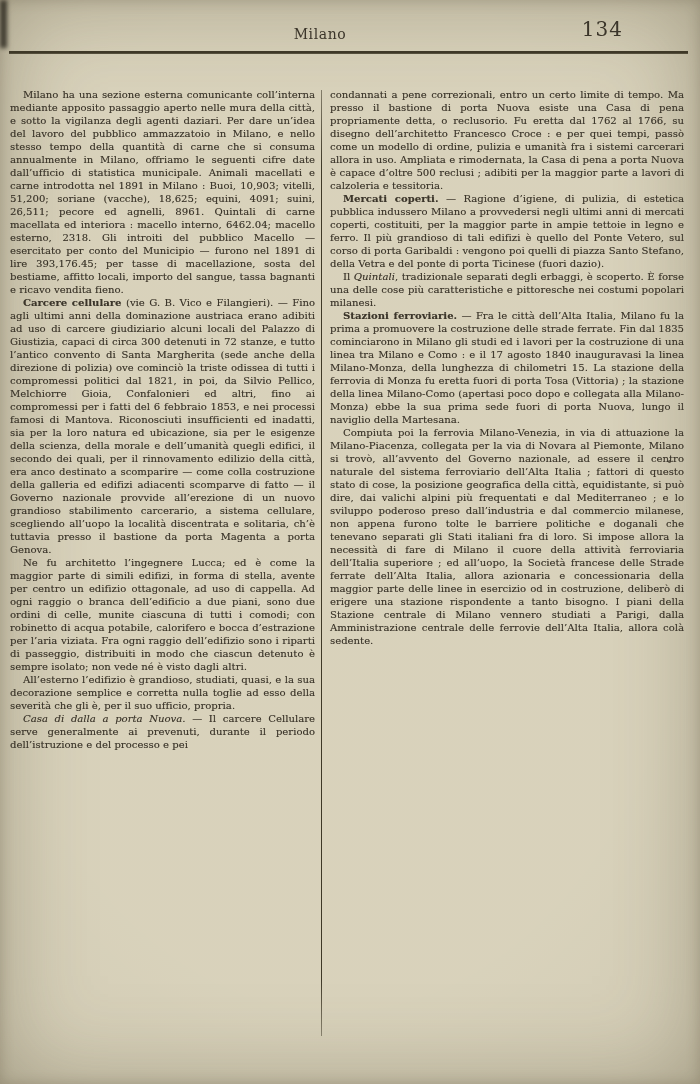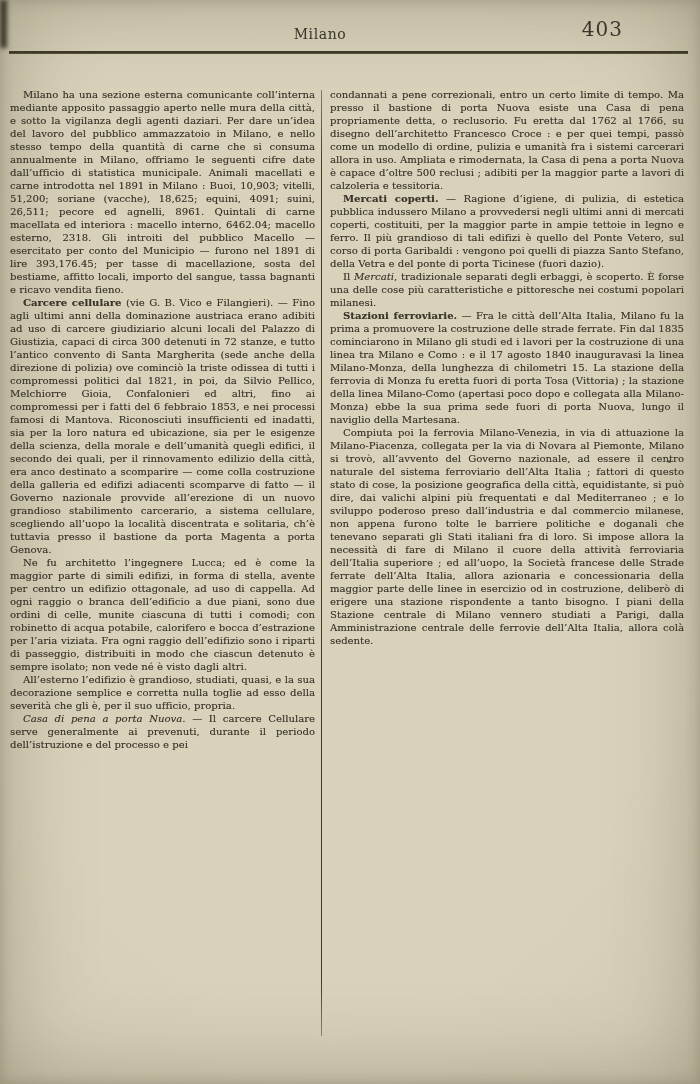--- a/index.html
+++ b/index.html
@@ -76,7 +76,7 @@
 
   <div class="header">
     <div class="running-title">Milano</div>
-    <div class="page-number">403</div>
+    <div class="page-number">134</div>
   </div>
 
   <div class="head-rule"></div>

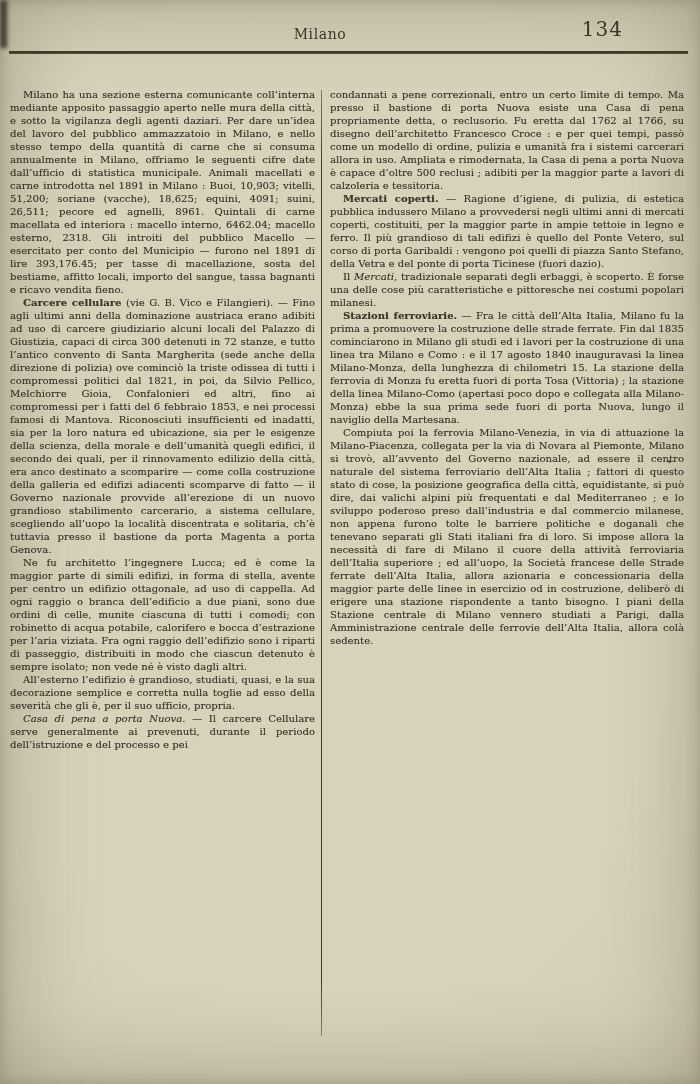--- a/index.html
+++ b/index.html
@@ -95,7 +95,7 @@
     <div class="col col-right" id="col-right">
         <p class="para"><span class="seg-normal">condannati a pene correzionali, entro un certo limite di tempo. Ma presso il bastione di porta Nuova esiste una Casa di pena propriamente detta, o reclusorio. Fu eretta dal 1762 al 1766, su disegno dell’architetto Francesco Croce : e per quei tempi, passò come un modello di ordine, pulizia e umanità fra i sistemi carcerari allora in uso. Ampliata e rimodernata, la Casa di pena a porta Nuova è capace d’oltre 500 reclusi ; adibiti per la maggior parte a lavori di calzoleria e tessitoria.</span></p>
         <p class="para indent"><span class="seg-bold">Mercati coperti.</span><span class="seg-normal"> — Ragione d’igiene, di pulizia, di estetica pubblica indussero Milano a provvedersi negli ultimi anni di mercati coperti, costituiti, per la maggior parte in ampie tettoie in legno e ferro. Il più grandioso di tali edifizi è quello del Ponte Vetero, sul corso di porta Garibaldi : vengono poi quelli di piazza Santo Stefano, della Vetra e del ponte di porta Ticinese (fuori dazio).</span></p>
-        <p class="para indent"><span class="seg-normal">Il </span><span class="seg-italic">Mercati</span><span class="seg-normal">, tradizionale separati degli erbaggi, è scoperto. È forse una delle cose più caratteristiche e pittoresche nei costumi popolari milanesi.</span></p>
+        <p class="para indent"><span class="seg-normal">Il </span><span class="seg-italic">Quintali</span><span class="seg-normal">, tradizionale separati degli erbaggi, è scoperto. È forse una delle cose più caratteristiche e pittoresche nei costumi popolari milanesi.</span></p>
         <p class="para indent"><span class="seg-bold">Stazioni ferroviarie.</span><span class="seg-normal"> — Fra le città dell’Alta Italia, Milano fu la prima a promuovere la costruzione delle strade ferrate. Fin dal 1835 cominciarono in Milano gli studi ed i lavori per la costruzione di una linea tra Milano e Como : e il 17 agosto 1840 inauguravasi la linea Milano-Monza, della lunghezza di chilometri 15. La stazione della ferrovia di Monza fu eretta fuori di porta Tosa (Vittoria) ; la stazione della linea Milano-Como (apertasi poco dopo e collegata alla Milano-Monza) ebbe la sua prima sede fuori di porta Nuova, lungo il naviglio della Martesana.</span></p>
         <p class="para indent"><span class="seg-normal">Compiuta poi la ferrovia Milano-Venezia, in via di attuazione la Milano-Piacenza, collegata per la via di Novara al Piemonte, Milano si trovò, all’avvento del Governo nazionale, ad essere il centro naturale del sistema ferroviario dell’Alta Italia ; fattori di questo stato di cose, la posizione geografica della città, equidistante, si può dire, dai valichi alpini più frequentati e dal Mediterraneo ; e lo sviluppo poderoso preso dall’industria e dal commercio milanese, non appena furono tolte le barriere politiche e doganali che tenevano separati gli Stati italiani fra di loro. Si impose allora la necessità di fare di Milano il cuore della attività ferroviaria dell’Italia superiore ; ed all’uopo, la Società francese delle Strade ferrate dell’Alta Italia, allora azionaria e concessionaria della maggior parte delle linee in esercizio od in costruzione, deliberò di erigere una stazione rispondente a tanto bisogno. I piani della Stazione centrale di Milano vennero studiati a Parigi, dalla Amministrazione centrale delle ferrovie dell’Alta Italia, allora colà sedente.</span></p>
       </div>

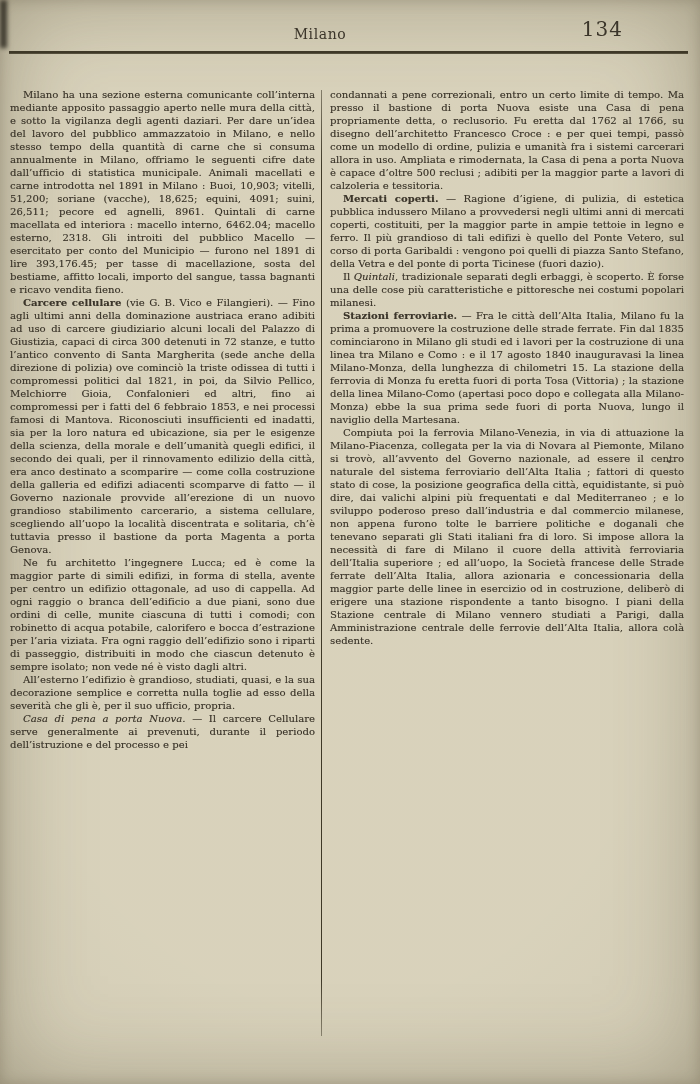--- a/index.html
+++ b/index.html
@@ -87,7 +87,7 @@
         <p class="para indent"><span class="seg-bold">Carcere cellulare</span><span class="seg-normal"> (vie G. B. Vico e Filangieri). — Fino agli ultimi anni della dominazione austriaca erano adibiti ad uso di carcere giudiziario alcuni locali del Palazzo di Giustizia, capaci di circa 300 detenuti in 72 stanze, e tutto l’antico convento di Santa Margherita (sede anche della direzione di polizia) ove cominciò la triste odissea di tutti i compromessi politici dal 1821, in poi, da Silvio Pellico, Melchiorre Gioia, Confalonieri ed altri, fino ai compromessi per i fatti del 6 febbraio 1853, e nei processi famosi di Mantova. Riconosciuti insufficienti ed inadatti, sia per la loro natura ed ubicazione, sia per le esigenze della scienza, della morale e dell’umanità quegli edifici, il secondo dei quali, per il rinnovamento edilizio della città, era anco destinato a scomparire — come colla costruzione della galleria ed edifizi adiacenti scomparve di fatto — il Governo nazionale provvide all’erezione di un nuovo grandioso stabilimento carcerario, a sistema cellulare, scegliendo all’uopo la località discentrata e solitaria, ch’è tuttavia presso il bastione da porta Magenta a porta Genova.</span></p>
         <p class="para indent"><span class="seg-normal">Ne fu architetto l’ingegnere Lucca; ed è come la maggior parte di simili edifizi, in forma di stella, avente per centro un edifizio ottagonale, ad uso di cappella. Ad ogni raggio o branca dell’edificio a due piani, sono due ordini di celle, munite ciascuna di tutti i comodi; con robinetto di acqua potabile, calorifero e bocca d’estrazione per l’aria viziata. Fra ogni raggio dell’edifizio sono i riparti di passeggio, distribuiti in modo che ciascun detenuto è sempre isolato; non vede né è visto dagli altri.</span></p>
         <p class="para indent"><span class="seg-normal">All’esterno l’edifizio è grandioso, studiati, quasi, e la sua decorazione semplice e corretta nulla toglie ad esso della severità che gli è, per il suo ufficio, propria.</span></p>
-        <p class="para indent"><span class="seg-italic">Casa di pena a porta Nuova.</span><span class="seg-normal"> — Il carcere Cellulare serve generalmente ai prevenuti, durante il periodo dell’istruzione e del processo e pei</span></p>
+        <p class="para indent"><span class="seg-italic">Casa di dalla a porta Nuova.</span><span class="seg-normal"> — Il carcere Cellulare serve generalmente ai prevenuti, durante il periodo dell’istruzione e del processo e pei</span></p>
       </div>
     <div class="gutter">
       <div class="column-divider"></div>

